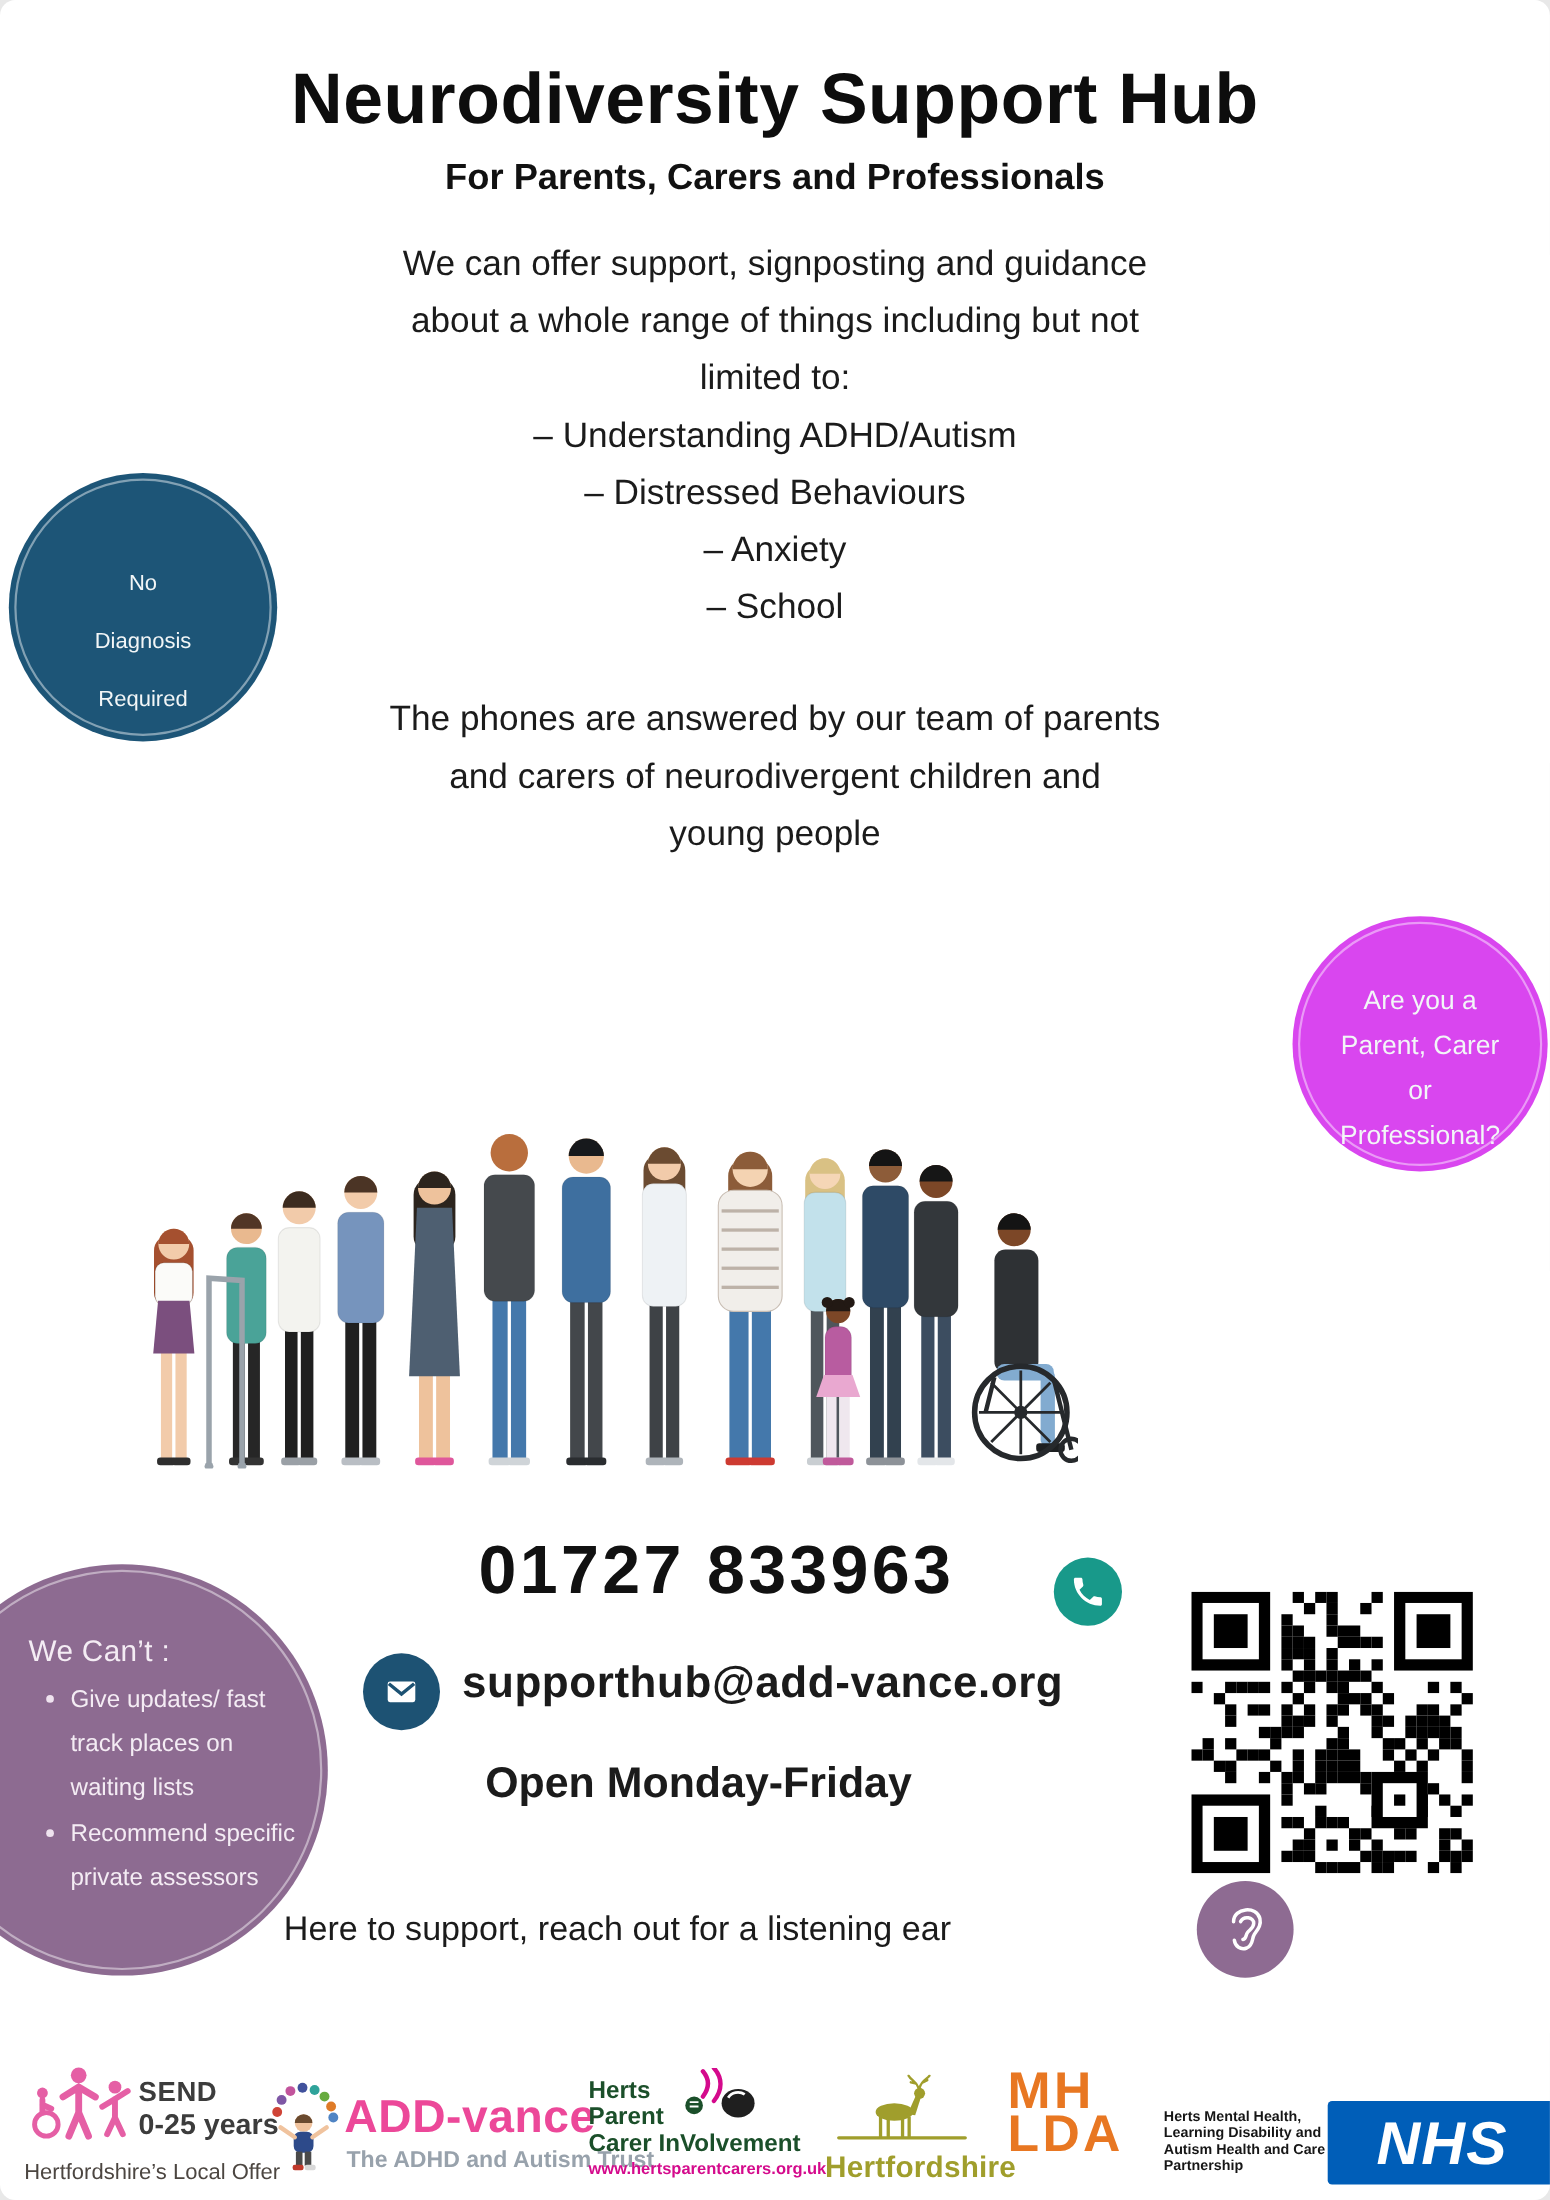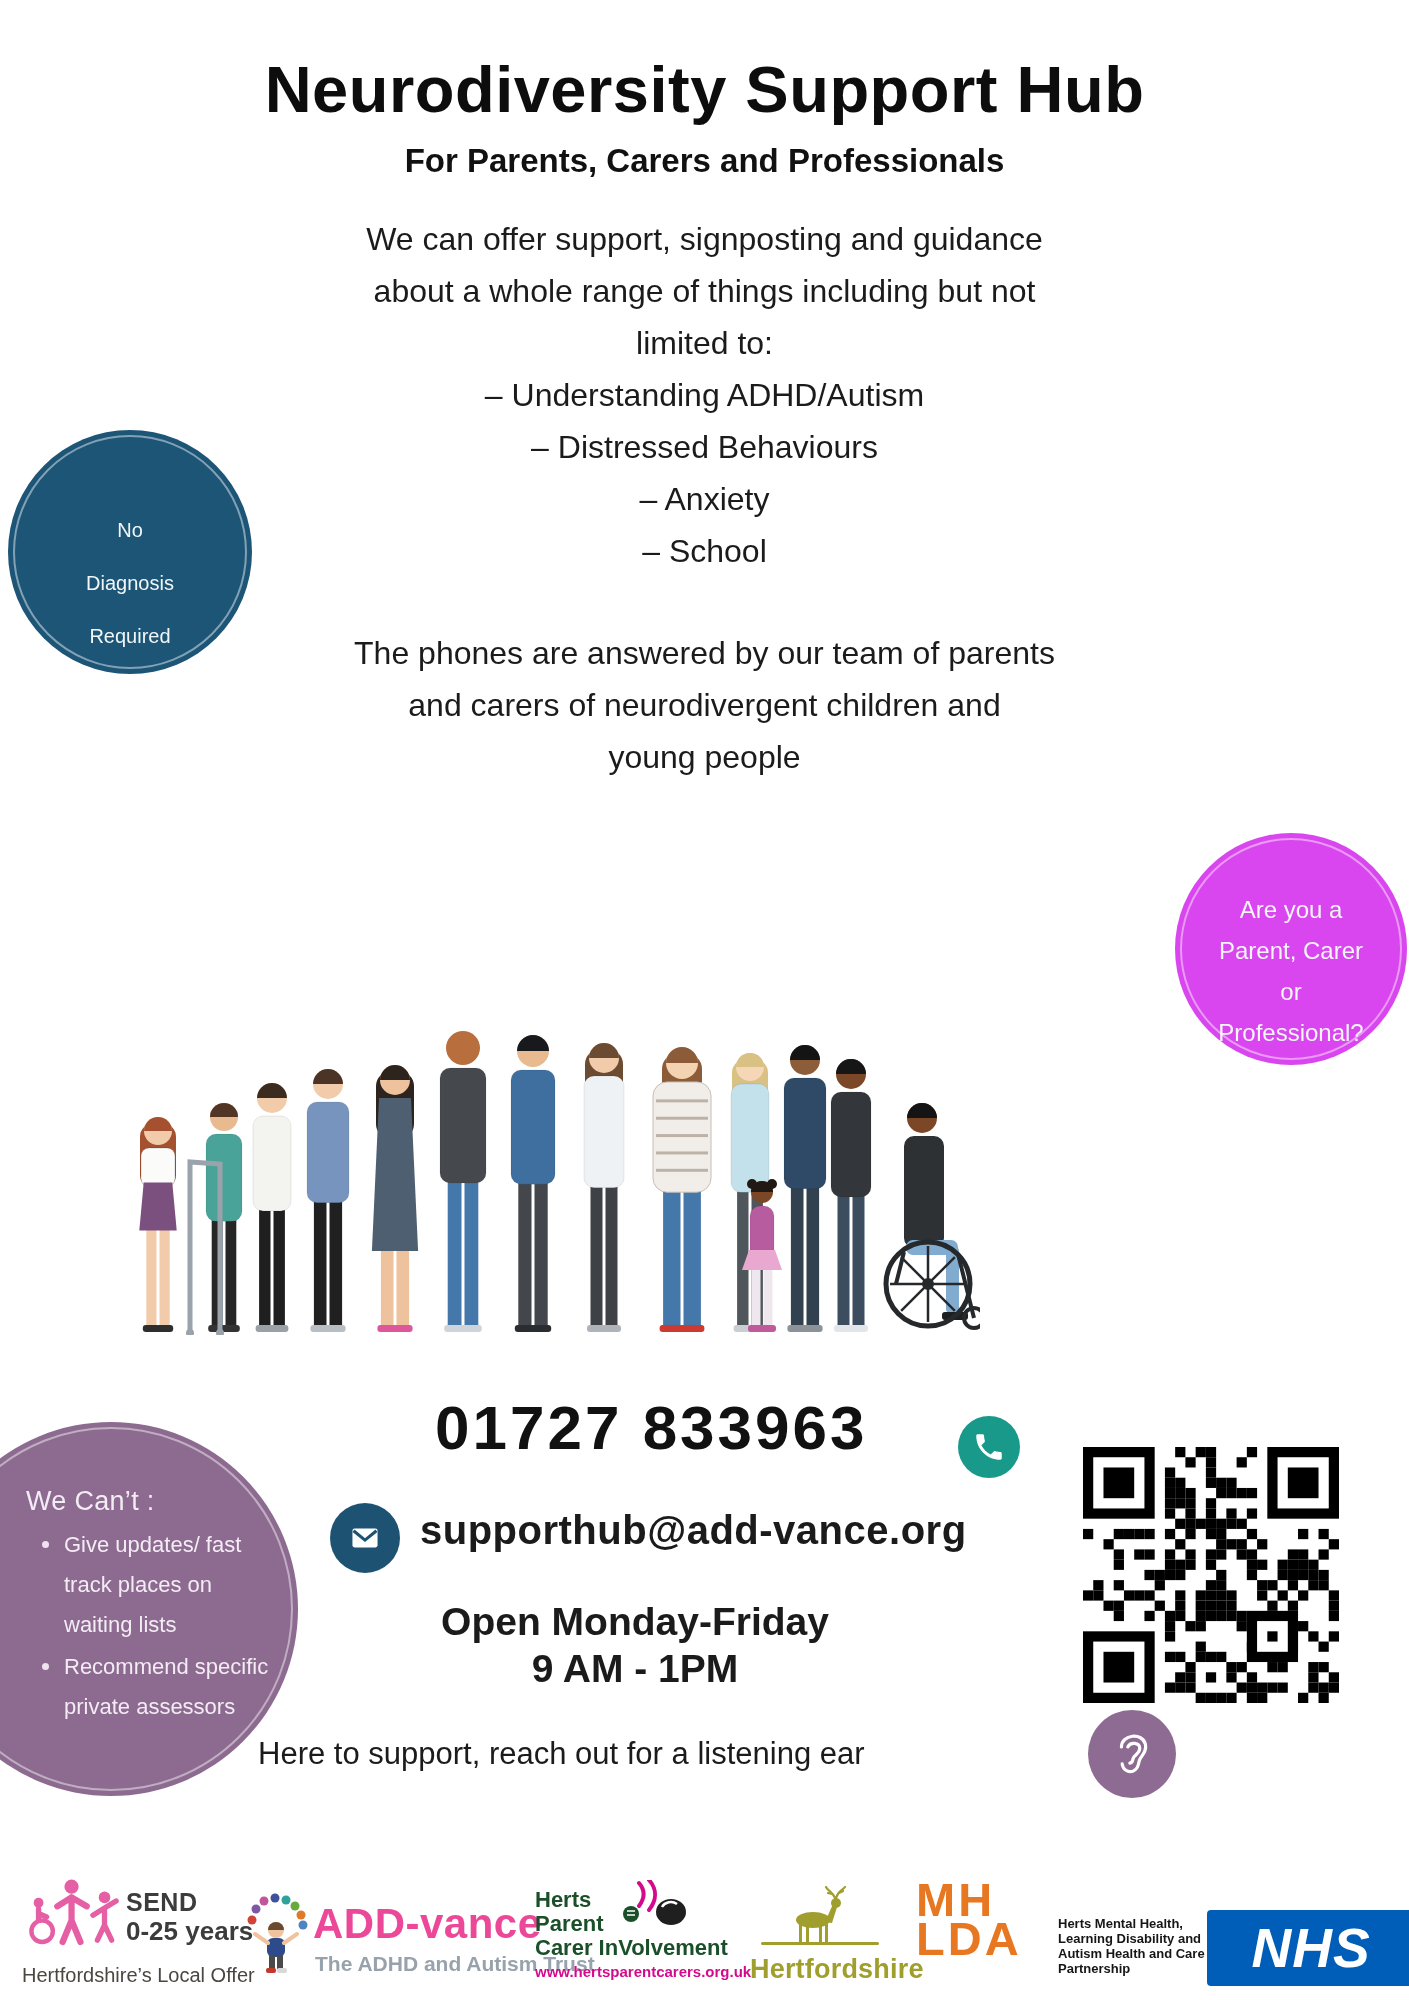--- a/index.html
+++ b/index.html
@@ -4,7 +4,7 @@
 <style>
   html,body{margin:0;padding:0;background:#e8e8e8;}
   .poster{position:relative;width:1409px;height:2000px;background:#ffffff;
-    font-family:"Liberation Sans",sans-serif;color:#1b1b1b;overflow:hidden;margin:0 auto;}
+    font-family:"Liberation Sans",sans-serif;color:#1b1b1b;overflow:hidden;margin:0 auto;border-radius:14px;}
   .title{position:absolute;top:52px;left:0;width:100%;margin:0;text-align:center;
     font-size:65px;font-weight:800;letter-spacing:.5px;color:#0d0d0d;}
   .subtitle{position:absolute;top:142px;left:0;width:100%;text-align:center;

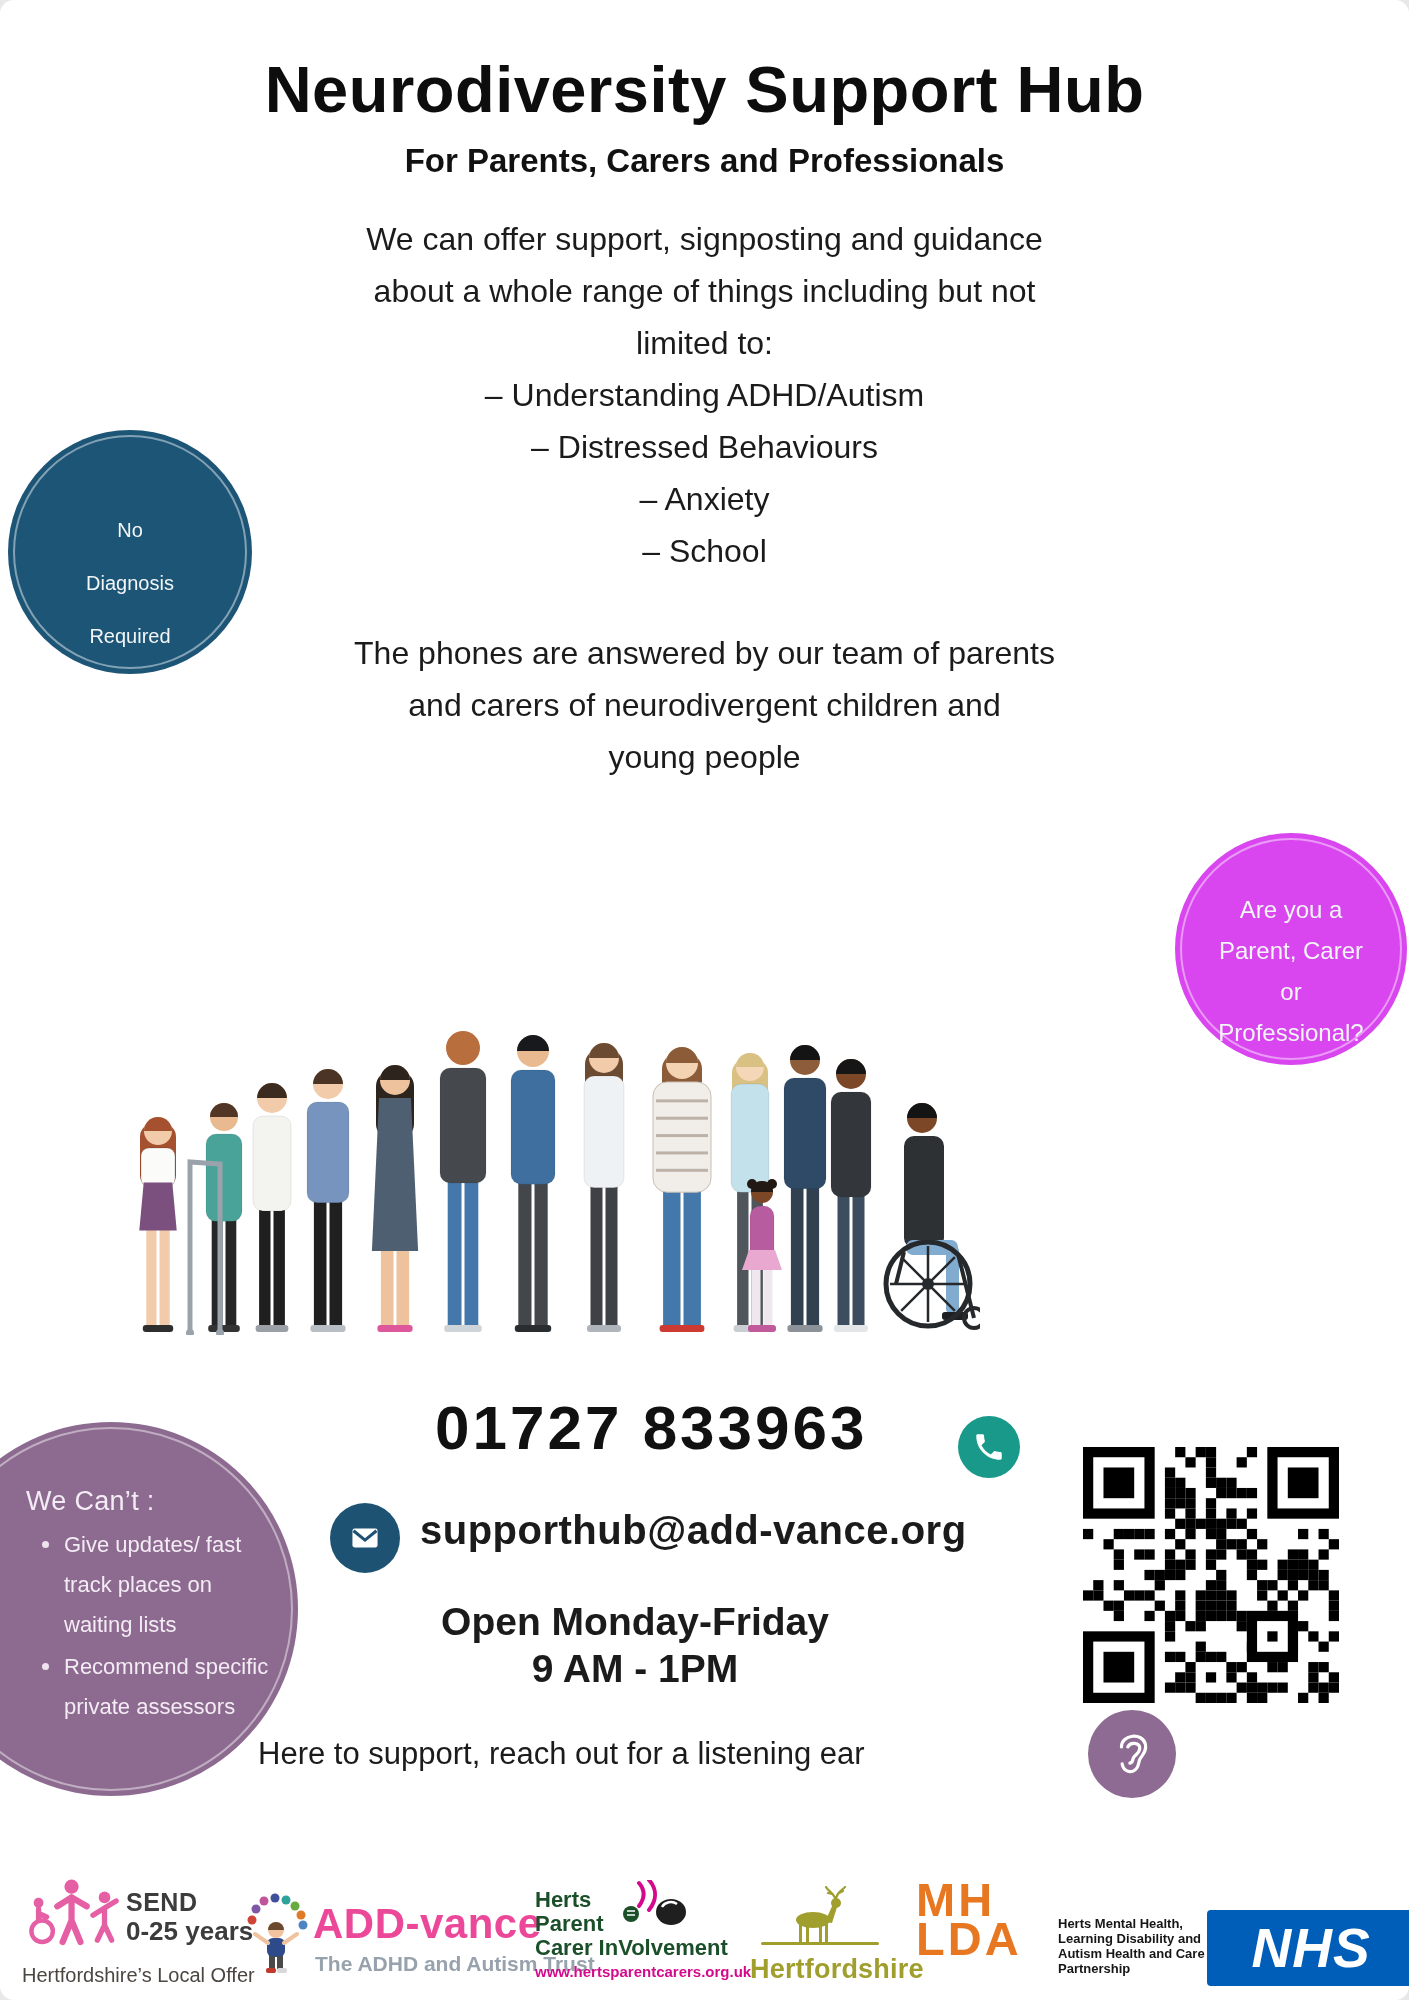--- a/index.html
+++ b/index.html
@@ -289,7 +289,6 @@
 
   <div class="hours">
     <div>Open Monday-Friday</div>
-    <div>9 AM - 1PM</div>
   </div>
 
   <svg id="qr-svg" class="qr" viewBox="0 0 250 250">

